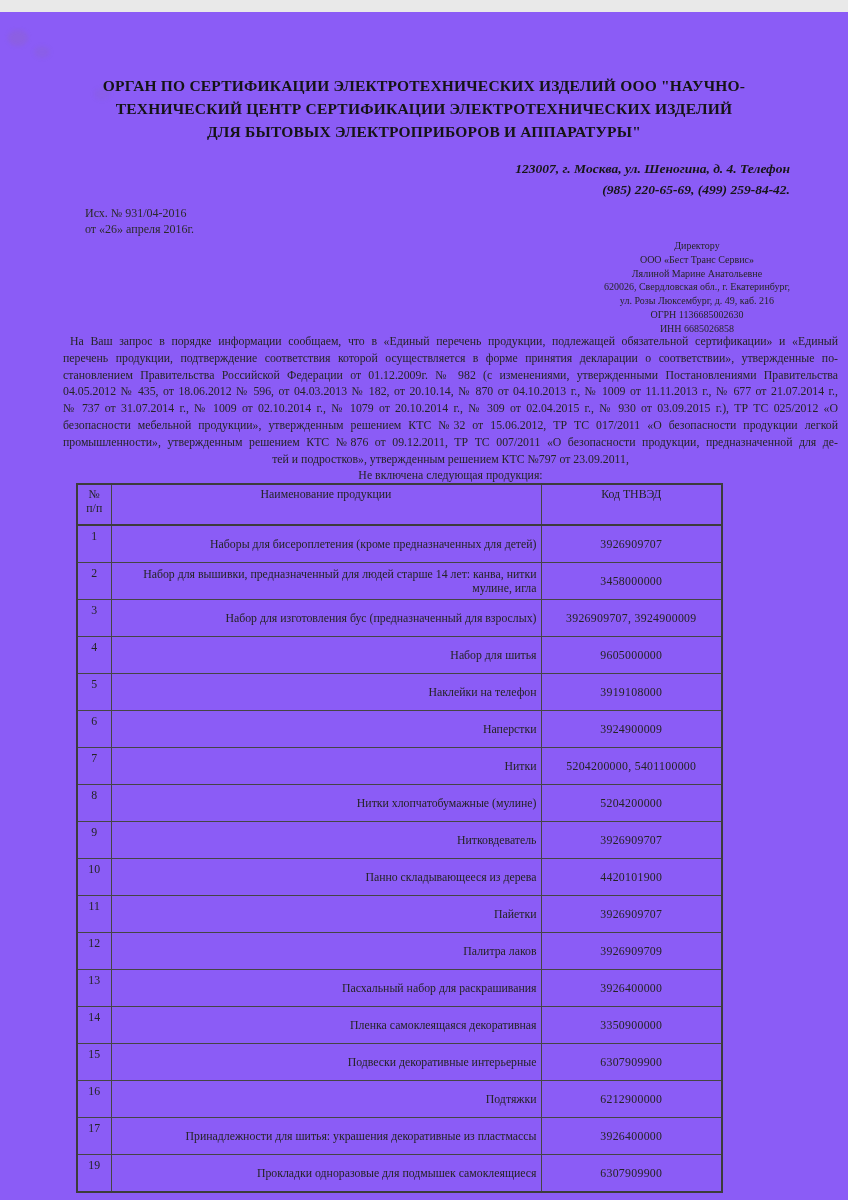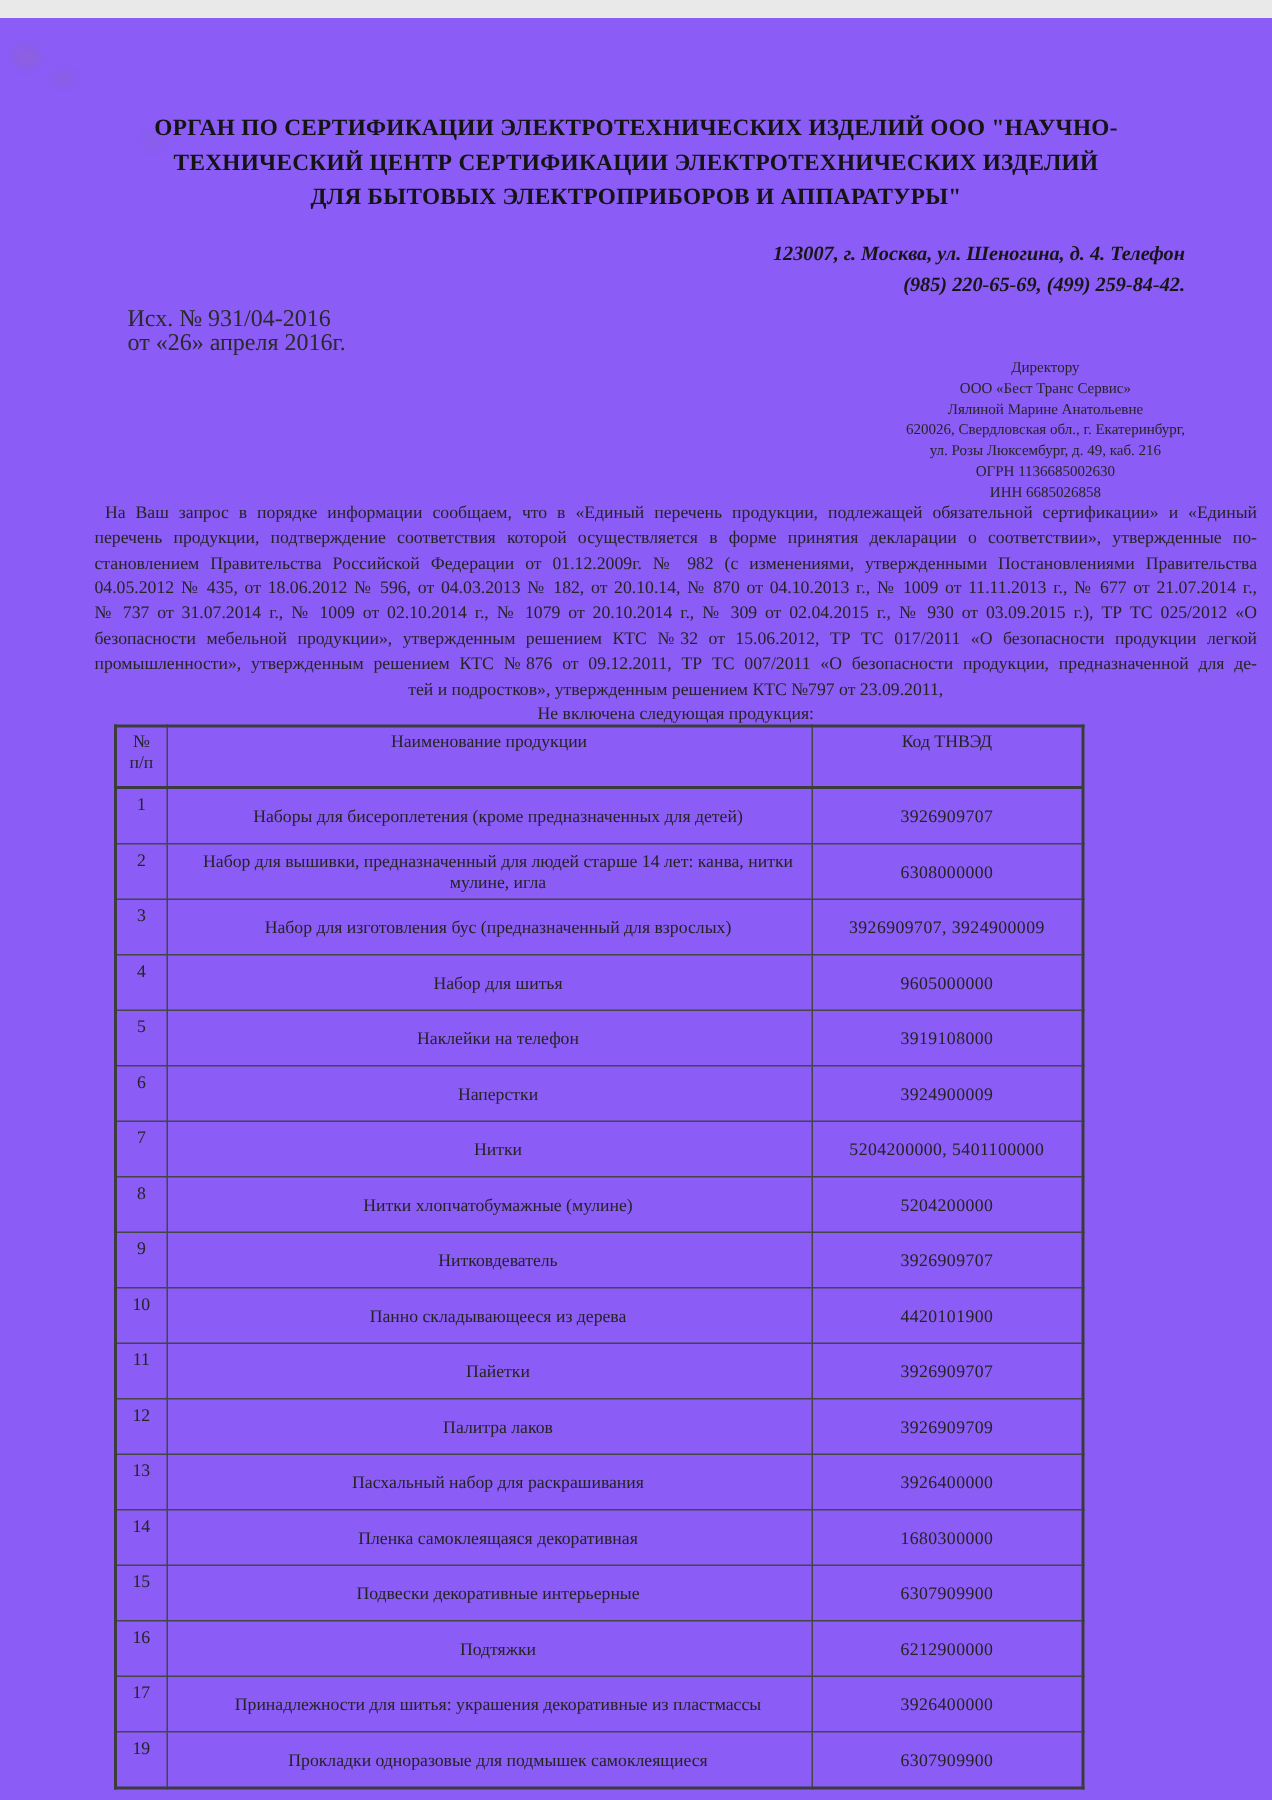--- a/index.html
+++ b/index.html
@@ -32,7 +32,7 @@
   }
   .ref-block{
     position:absolute;left:85px;top:193px;
-    font-size:16px;line-height:16px;color:#2a2a2a;
+    font-size:12px;line-height:16px;color:#2a2a2a;
   }
   .recipient{
     position:absolute;right:58px;top:227px;

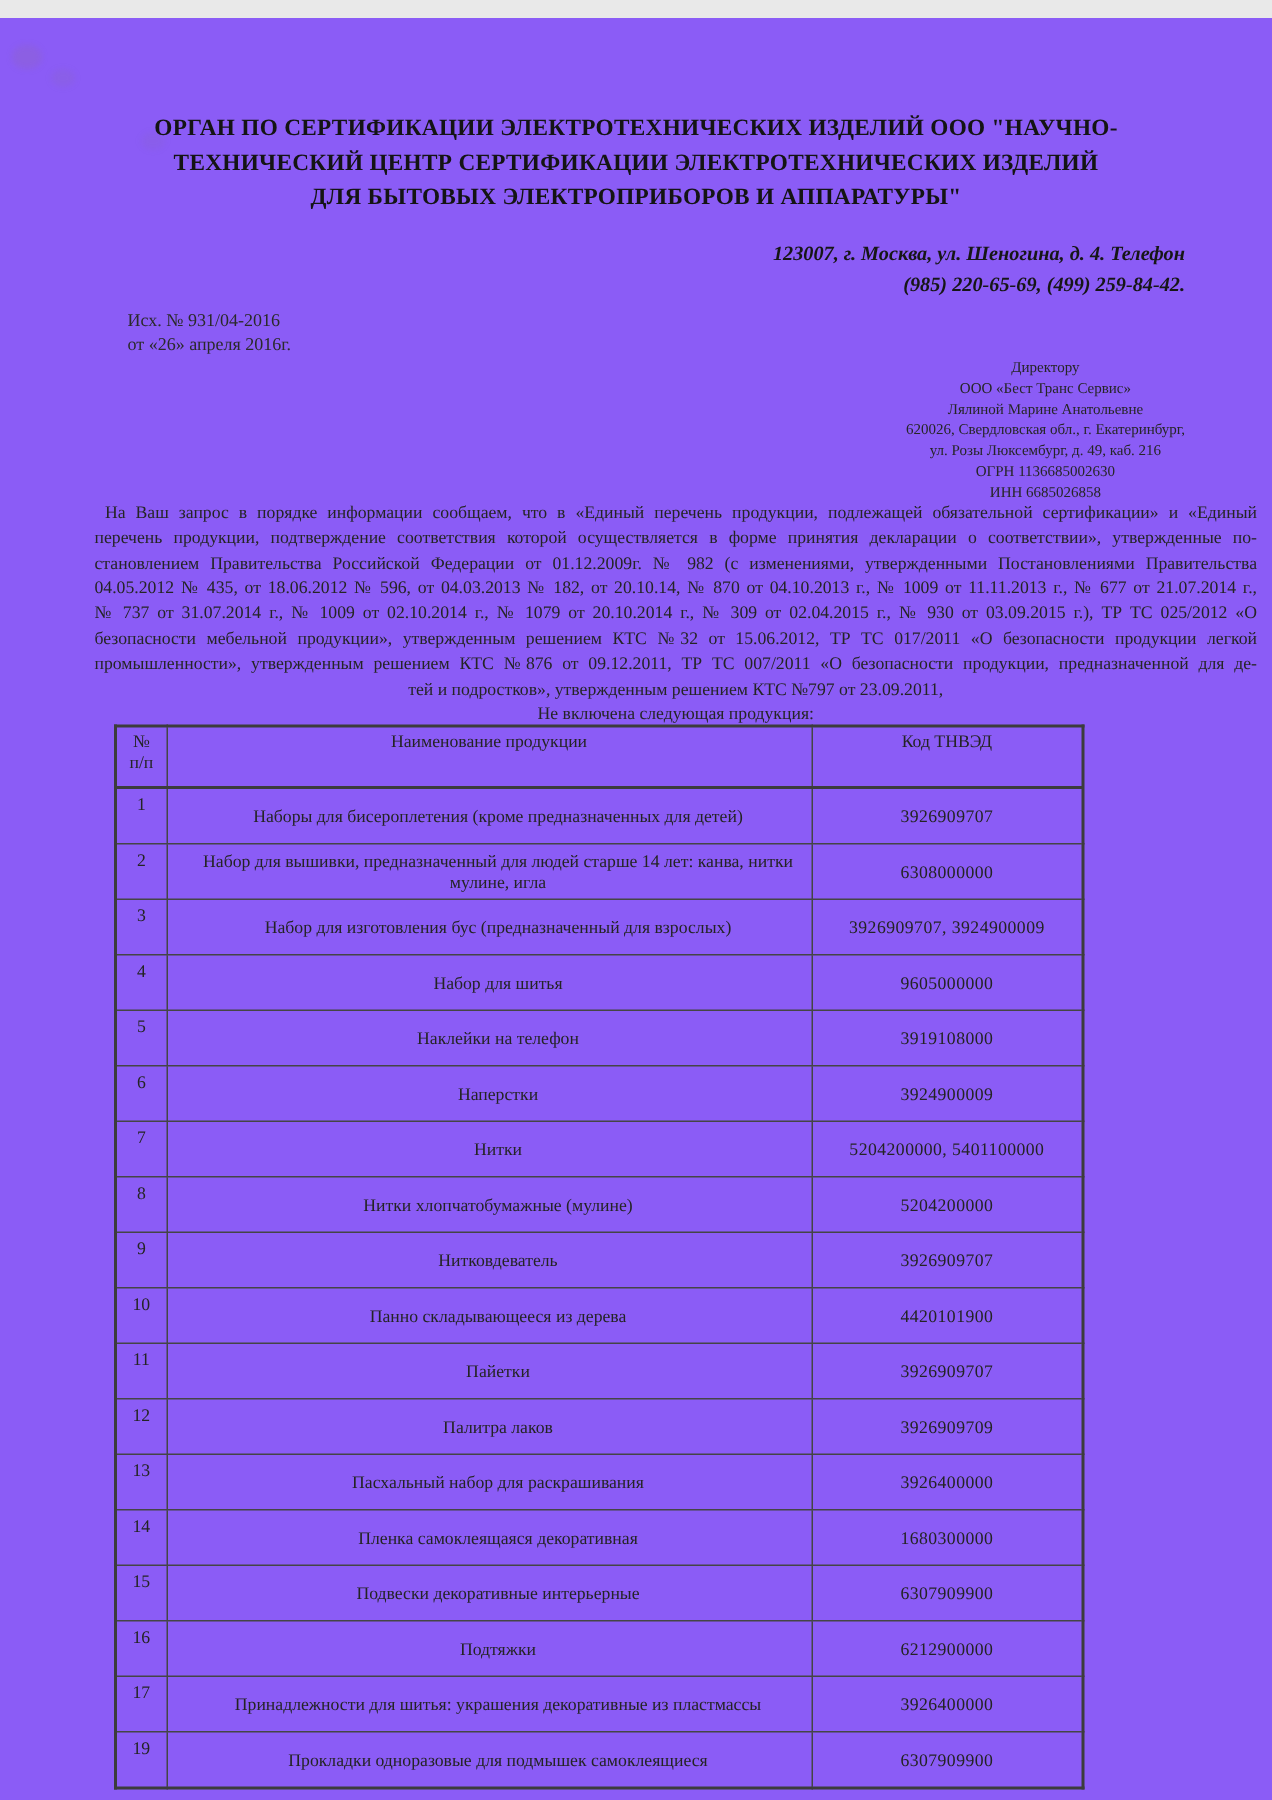--- a/index.html
+++ b/index.html
@@ -66,7 +66,7 @@
   table.doc thead tr{border-bottom:2px solid #3c3c3c;}
   table.doc tbody td{height:31px;}
   table.doc td.num{vertical-align:top;text-align:center;padding-top:3px;}
-  table.doc td.name{vertical-align:middle;text-align:center;padding-left:16px;line-height:14px;}
+  table.doc td.name{vertical-align:middle;text-align:right;padding-left:16px;line-height:14px;}
   table.doc td.code{vertical-align:middle;text-align:center;letter-spacing:.3px;}
 </style>
 </head>

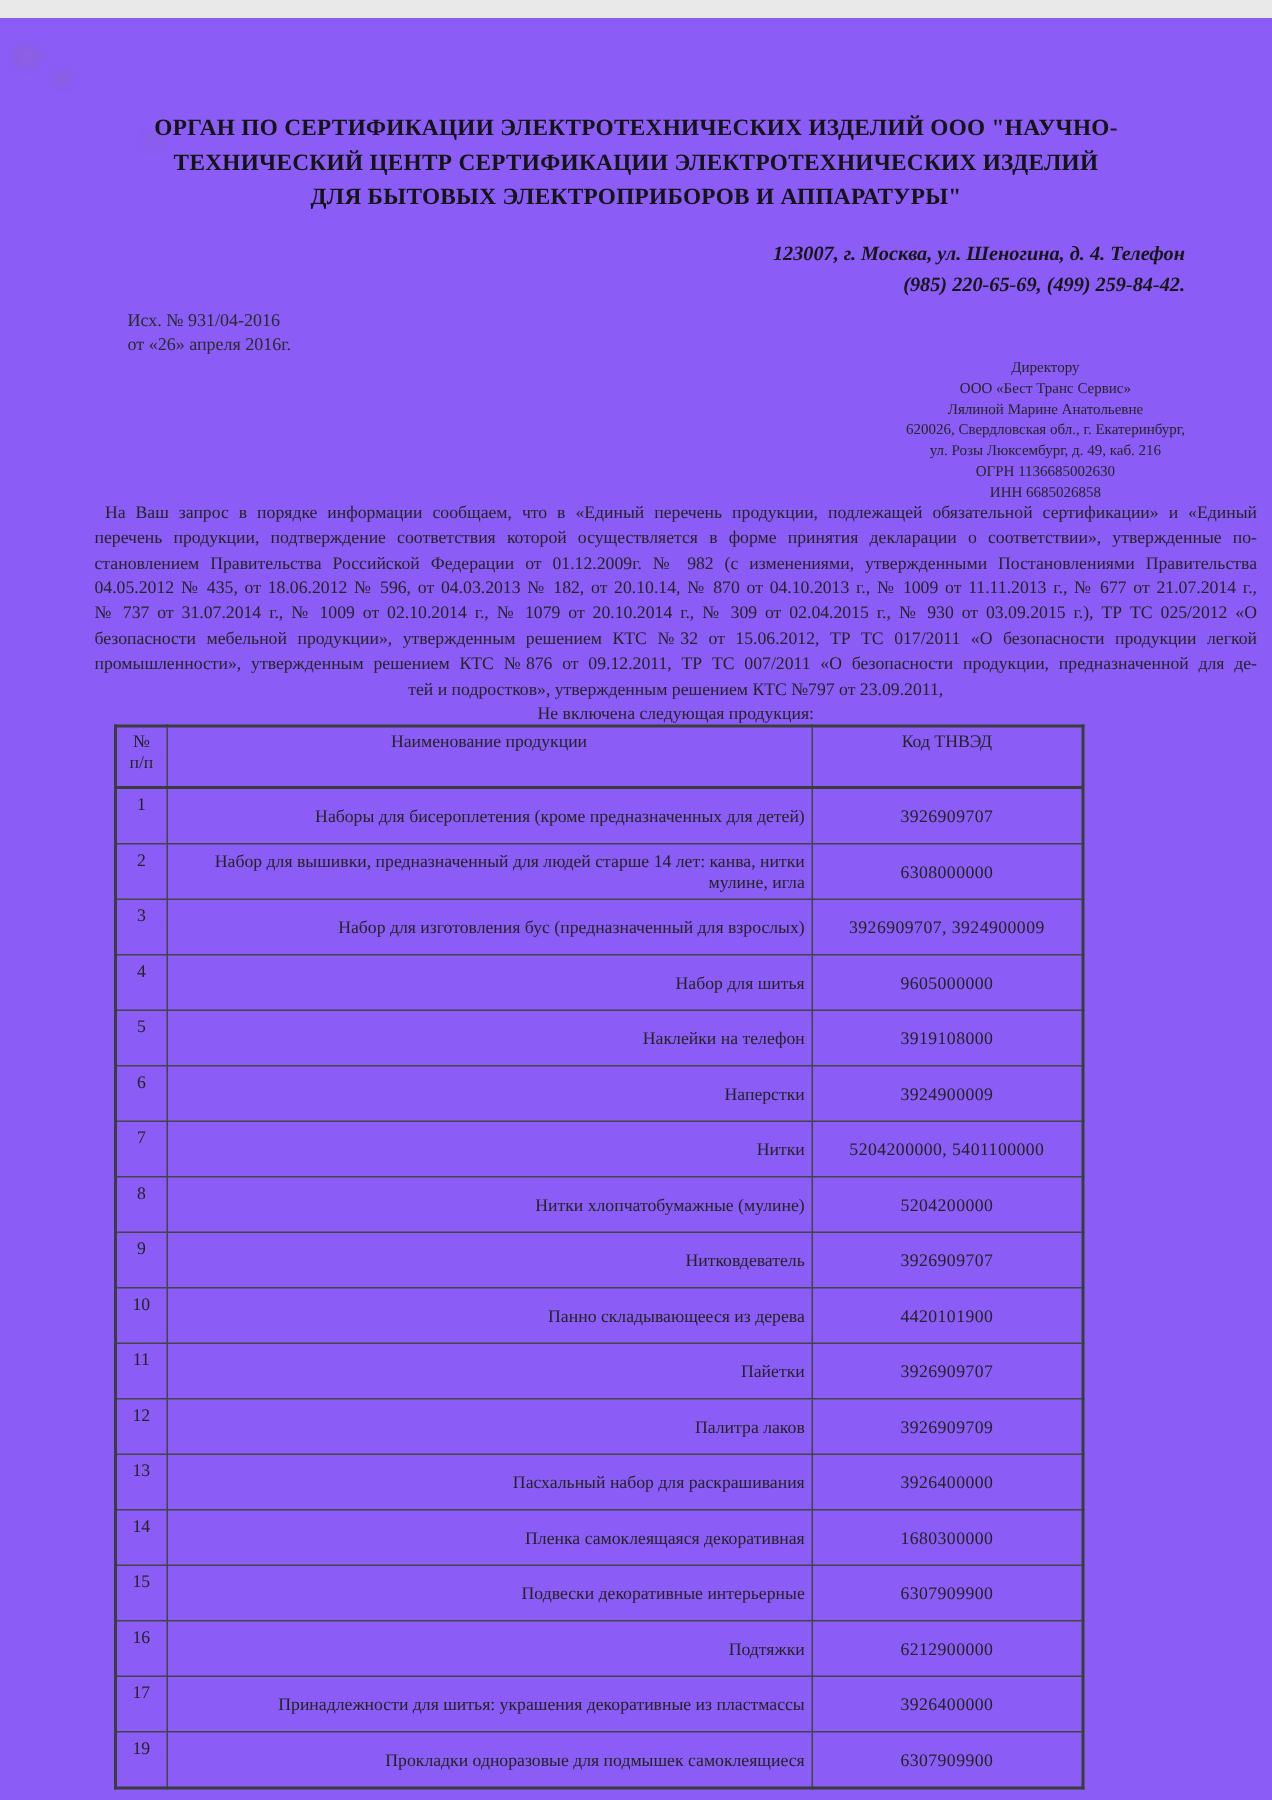--- a/index.html
+++ b/index.html
@@ -141,7 +141,7 @@
       <tr>
           <td class="num">2</td>
           <td class="name">Набор для вышивки, предназначенный для людей старше 14 лет: канва, нитки мулине, игла</td>
-          <td class="code">6308000000</td>
+          <td class="code">3458000000</td>
         </tr>
       <tr>
           <td class="num">3</td>

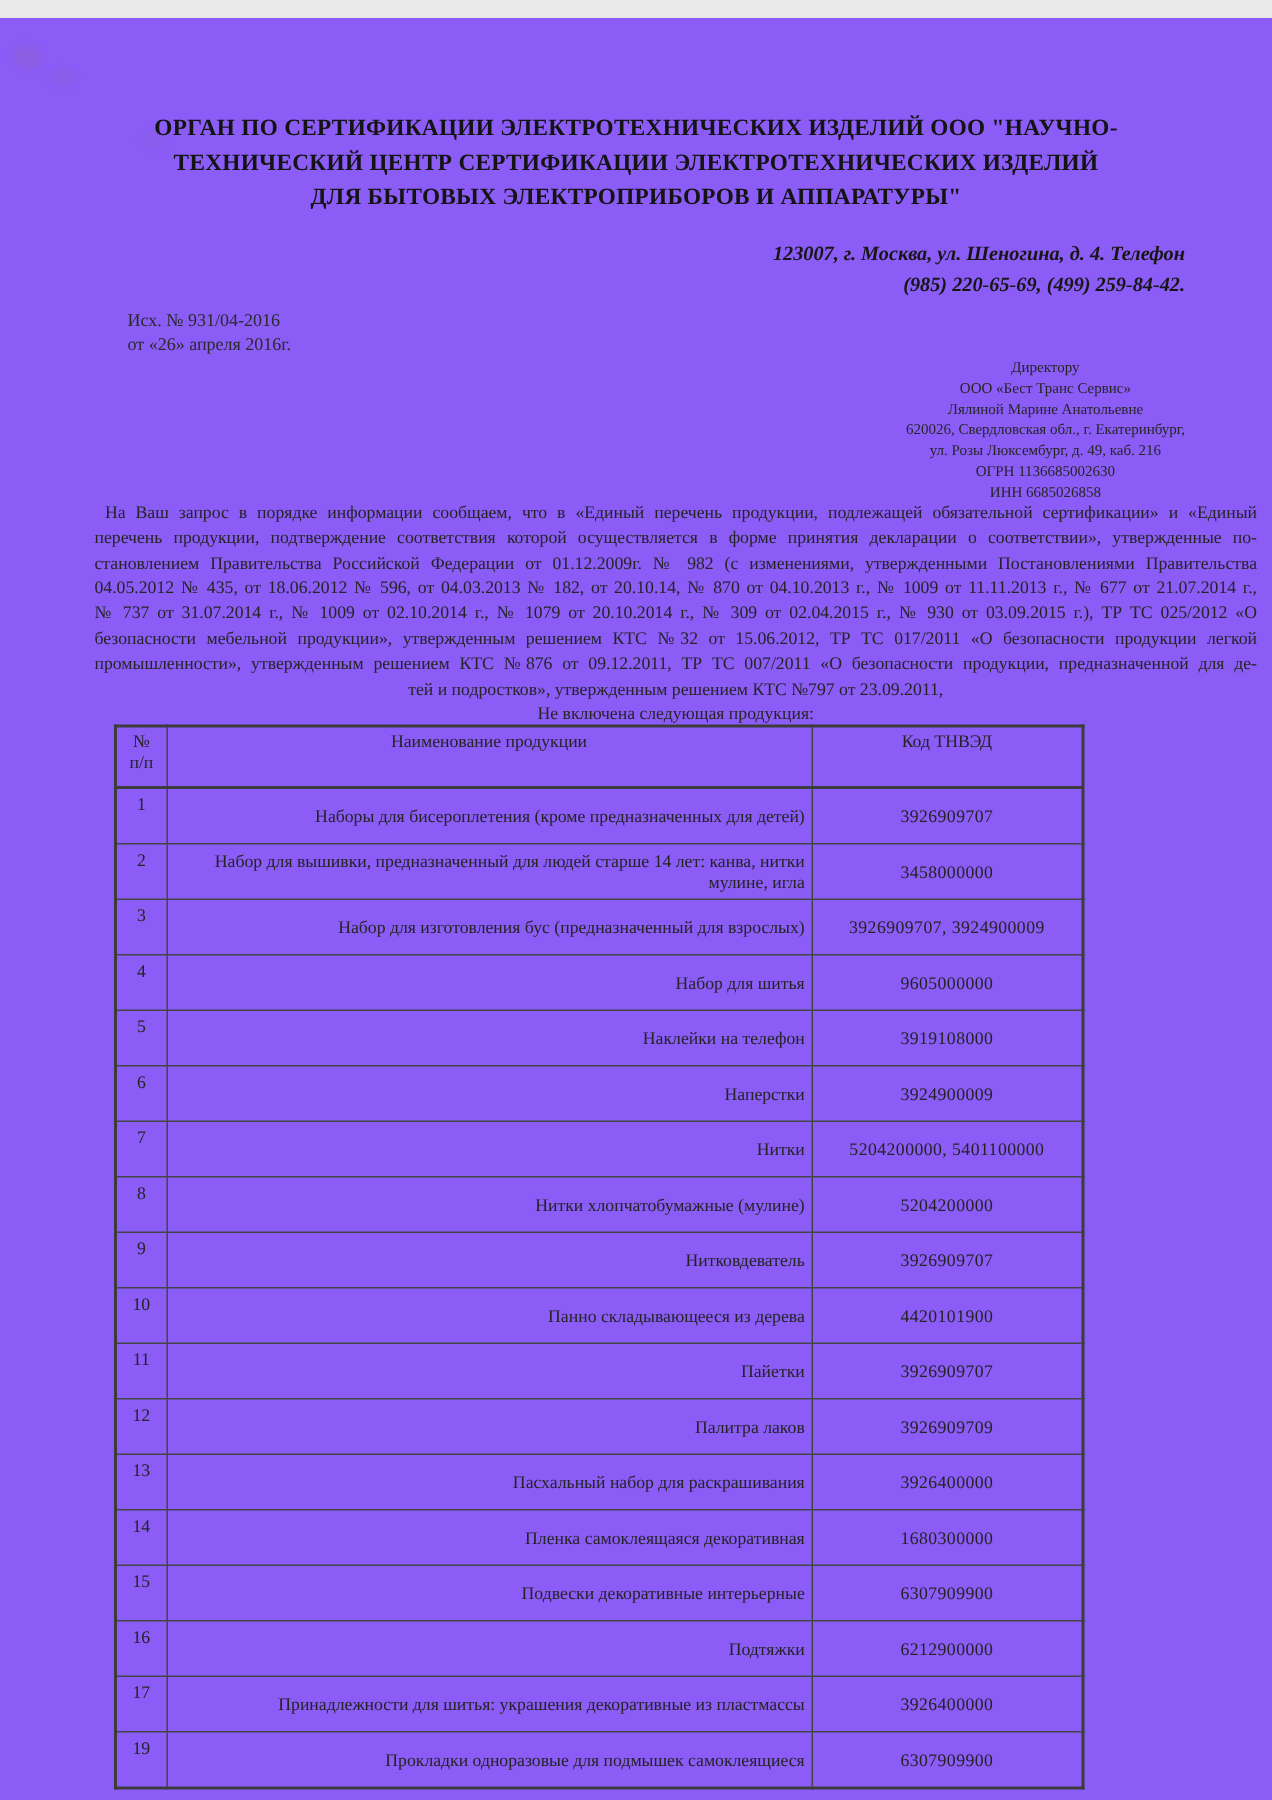--- a/index.html
+++ b/index.html
@@ -201,7 +201,7 @@
       <tr>
           <td class="num">14</td>
           <td class="name">Пленка самоклеящаяся декоративная</td>
-          <td class="code">1680300000</td>
+          <td class="code">3350900000</td>
         </tr>
       <tr>
           <td class="num">15</td>

